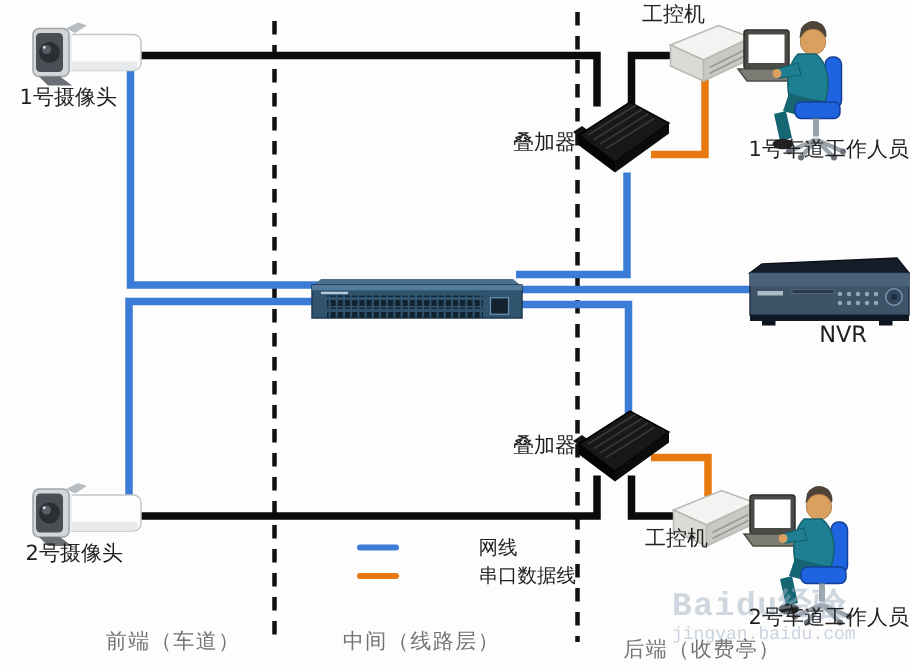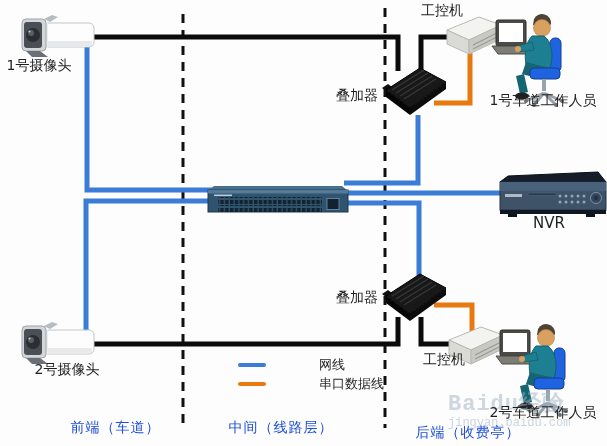--- a/index.html
+++ b/index.html
@@ -9,7 +9,7 @@
   }
   .lbl{
     position:absolute;z-index:6;font-size:14px;color:#1f1f1f;
-    text-align:center;white-space:nowrap;line-height:1.15;
+    text-align:right;white-space:nowrap;line-height:1.15;
   }
   .zone-lbl{
     position:absolute;z-index:6;font-size:14px;color:#1d4ed8;

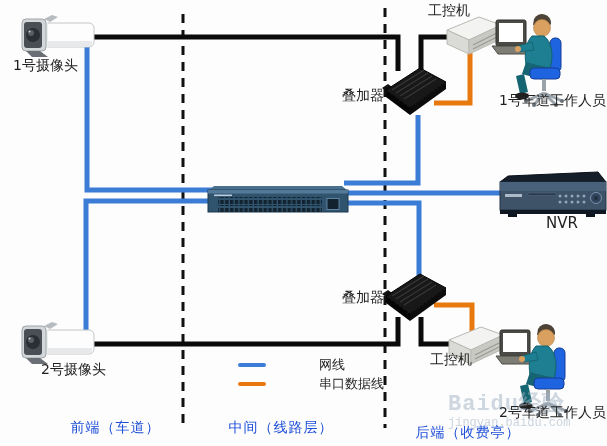--- a/index.html
+++ b/index.html
@@ -82,7 +82,7 @@
     <path d="M12 38 L26 38 L34 44 L18 44 Z" fill="#6a6f75"></path>
     <path d="M30 6 l8 -4 l6 2 l-8 5 z" fill="#b7bcc1"></path>
   </svg>
-  <div class="lbl" style="left:28px;top:361px;width:78px">2号摄像头</div>
+  <div class="lbl" style="left:4px;top:361px;width:78px">2号摄像头</div>
 
   <svg class="device" style="left:206px;top:184px" width="144" height="32" viewBox="0 0 144 32">
     <defs>

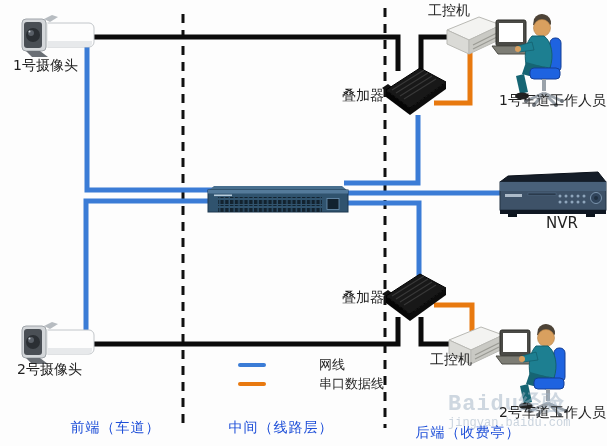--- a/index.html
+++ b/index.html
@@ -12,7 +12,7 @@
     text-align:right;white-space:nowrap;line-height:1.15;
   }
   .zone-lbl{
-    position:absolute;z-index:6;font-size:14px;color:#1d4ed8;
+    position:absolute;z-index:6;font-size:14px;color:#737373;
     text-align:center;white-space:nowrap;letter-spacing:1px;
   }
   #cables{position:absolute;left:0;top:0;z-index:1;}

